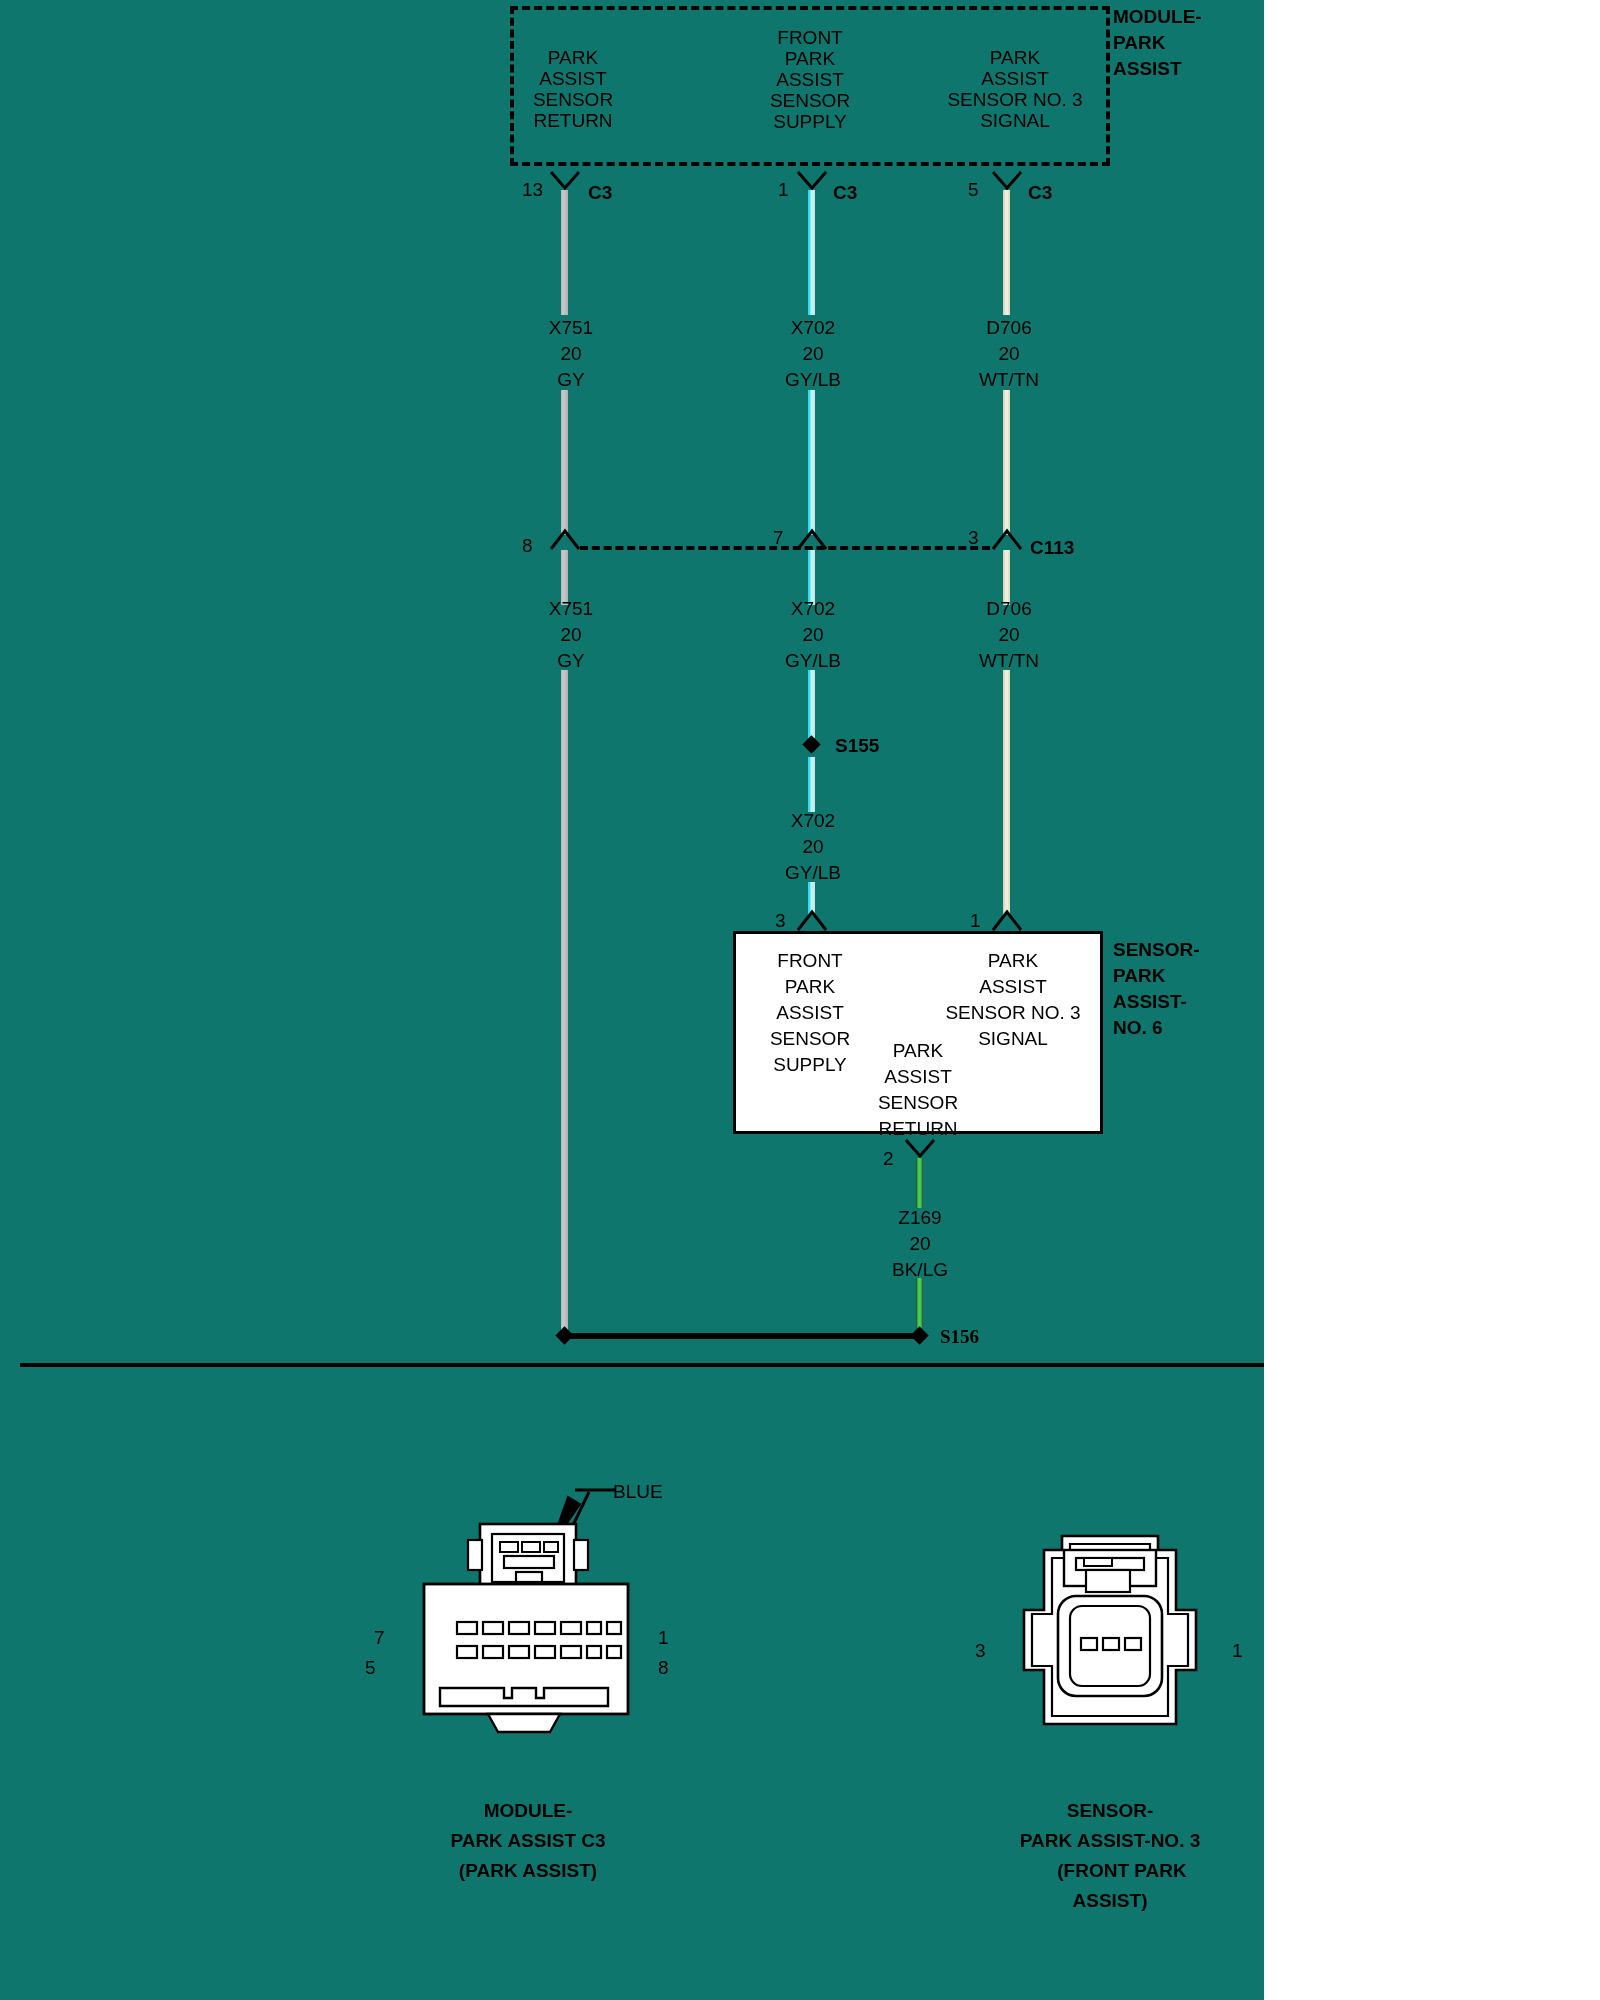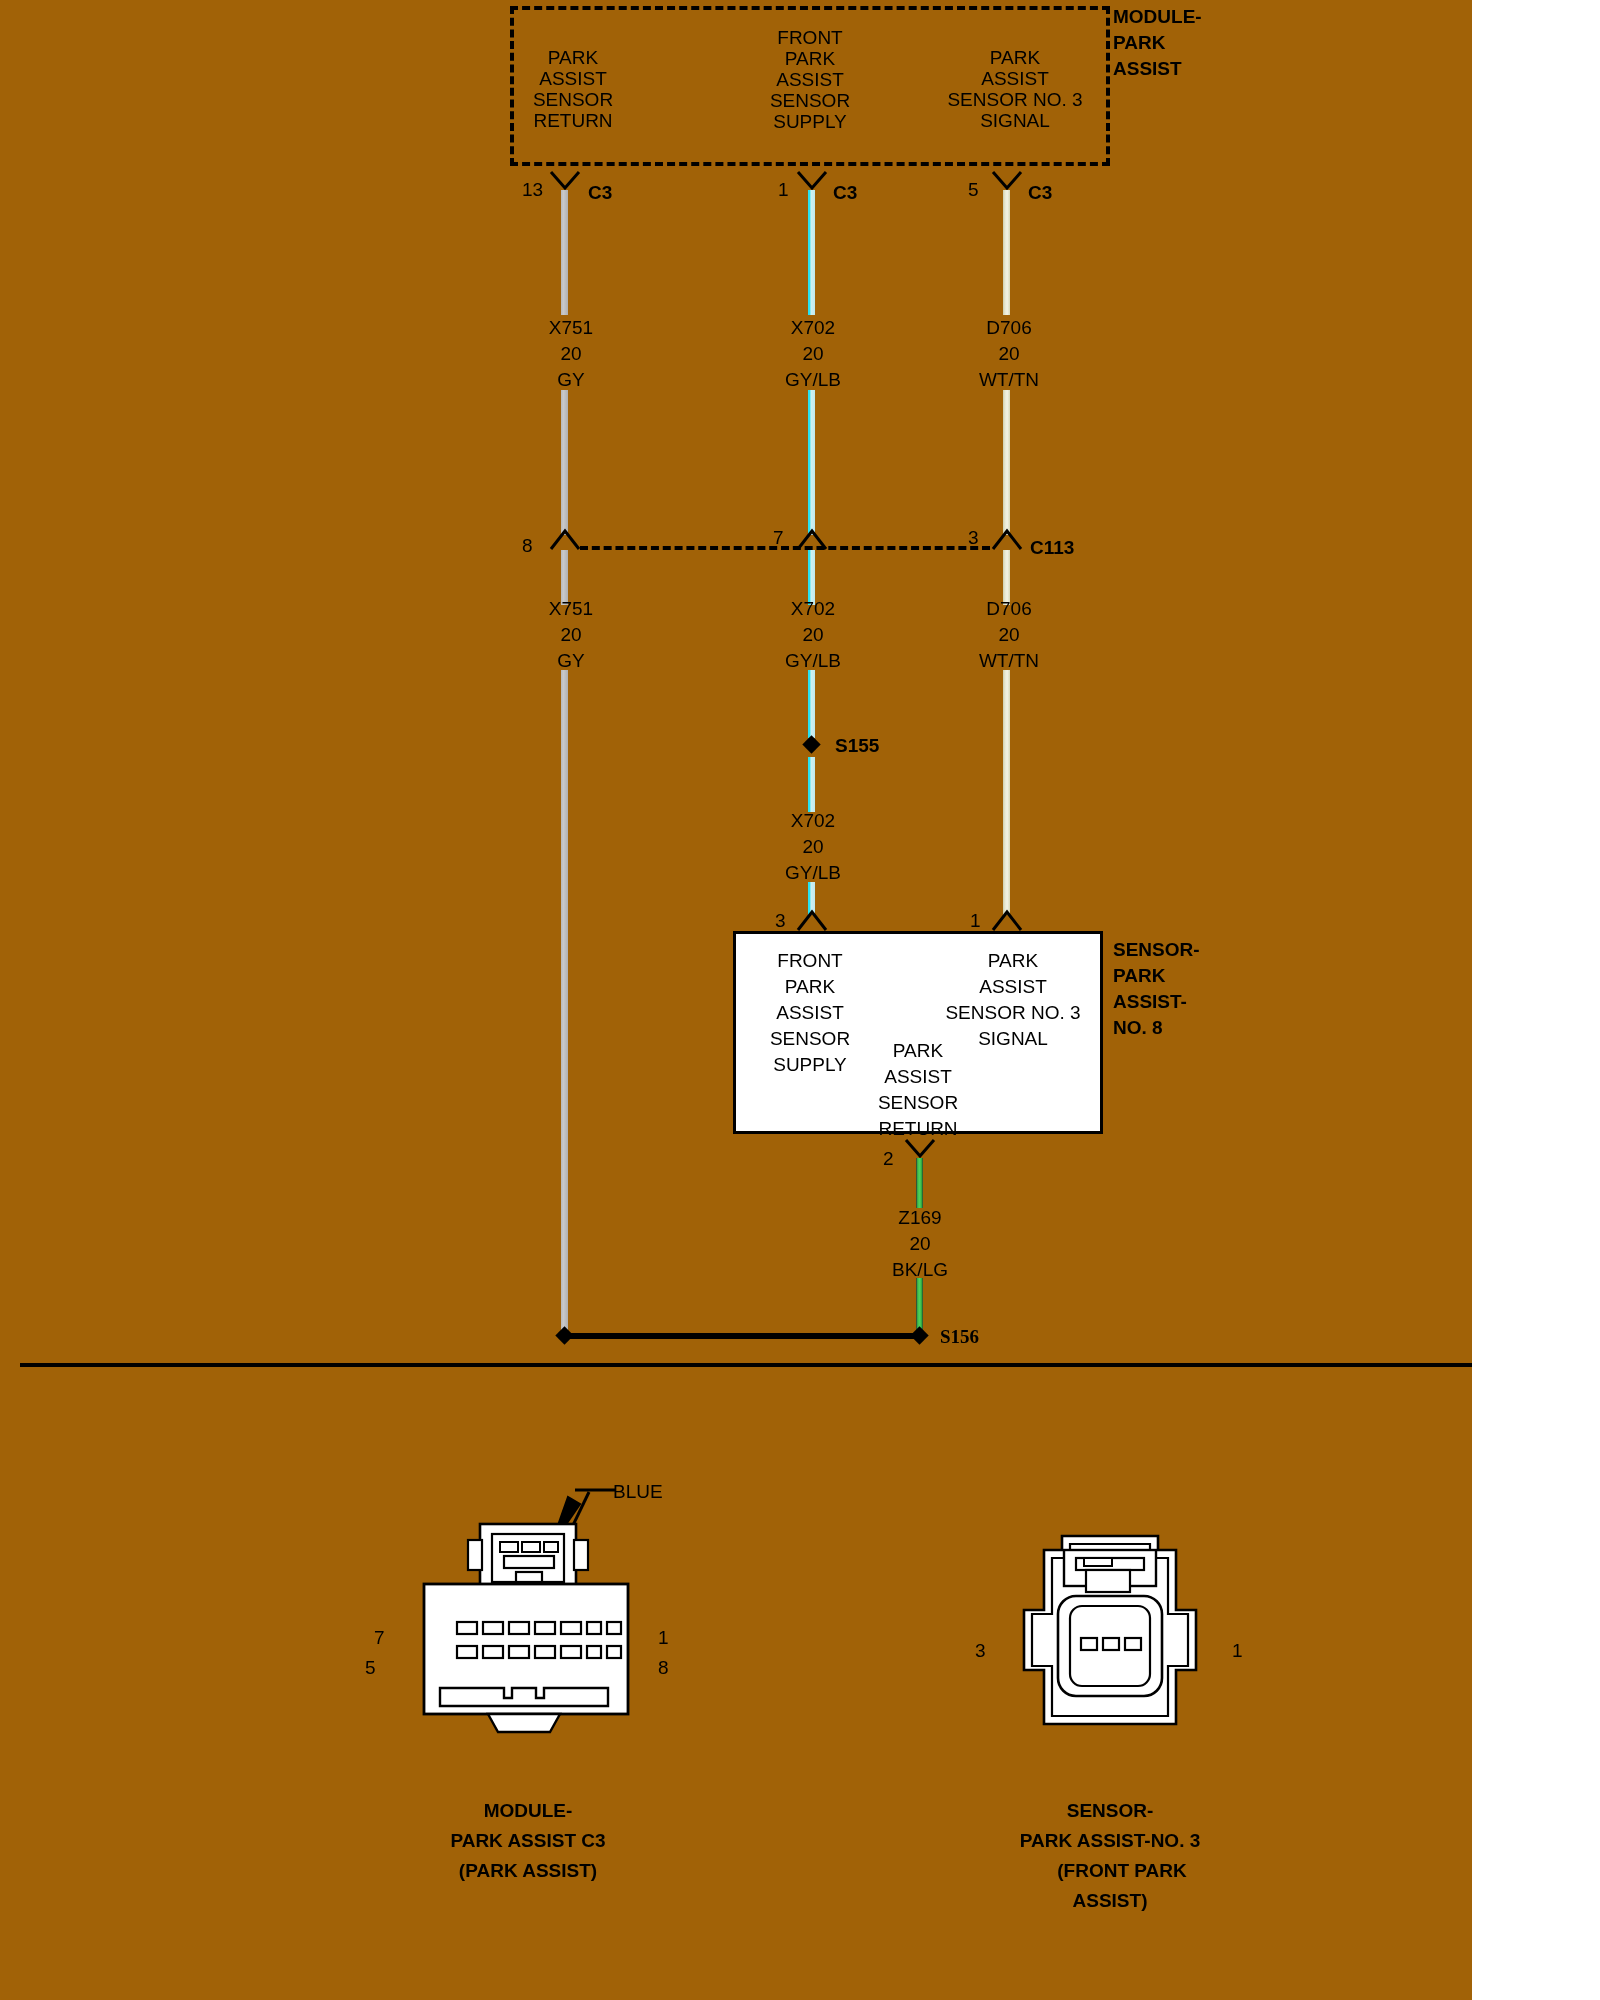--- a/index.html
+++ b/index.html
@@ -13,10 +13,10 @@
   }
   #page {
     position: relative;
-    width: 1472px;
+    width: 1264px;
     height: 2000px;
     overflow: hidden;
-    background: #a16207;
+    background: #0f766e;
   }
   .txt {
     position: absolute;

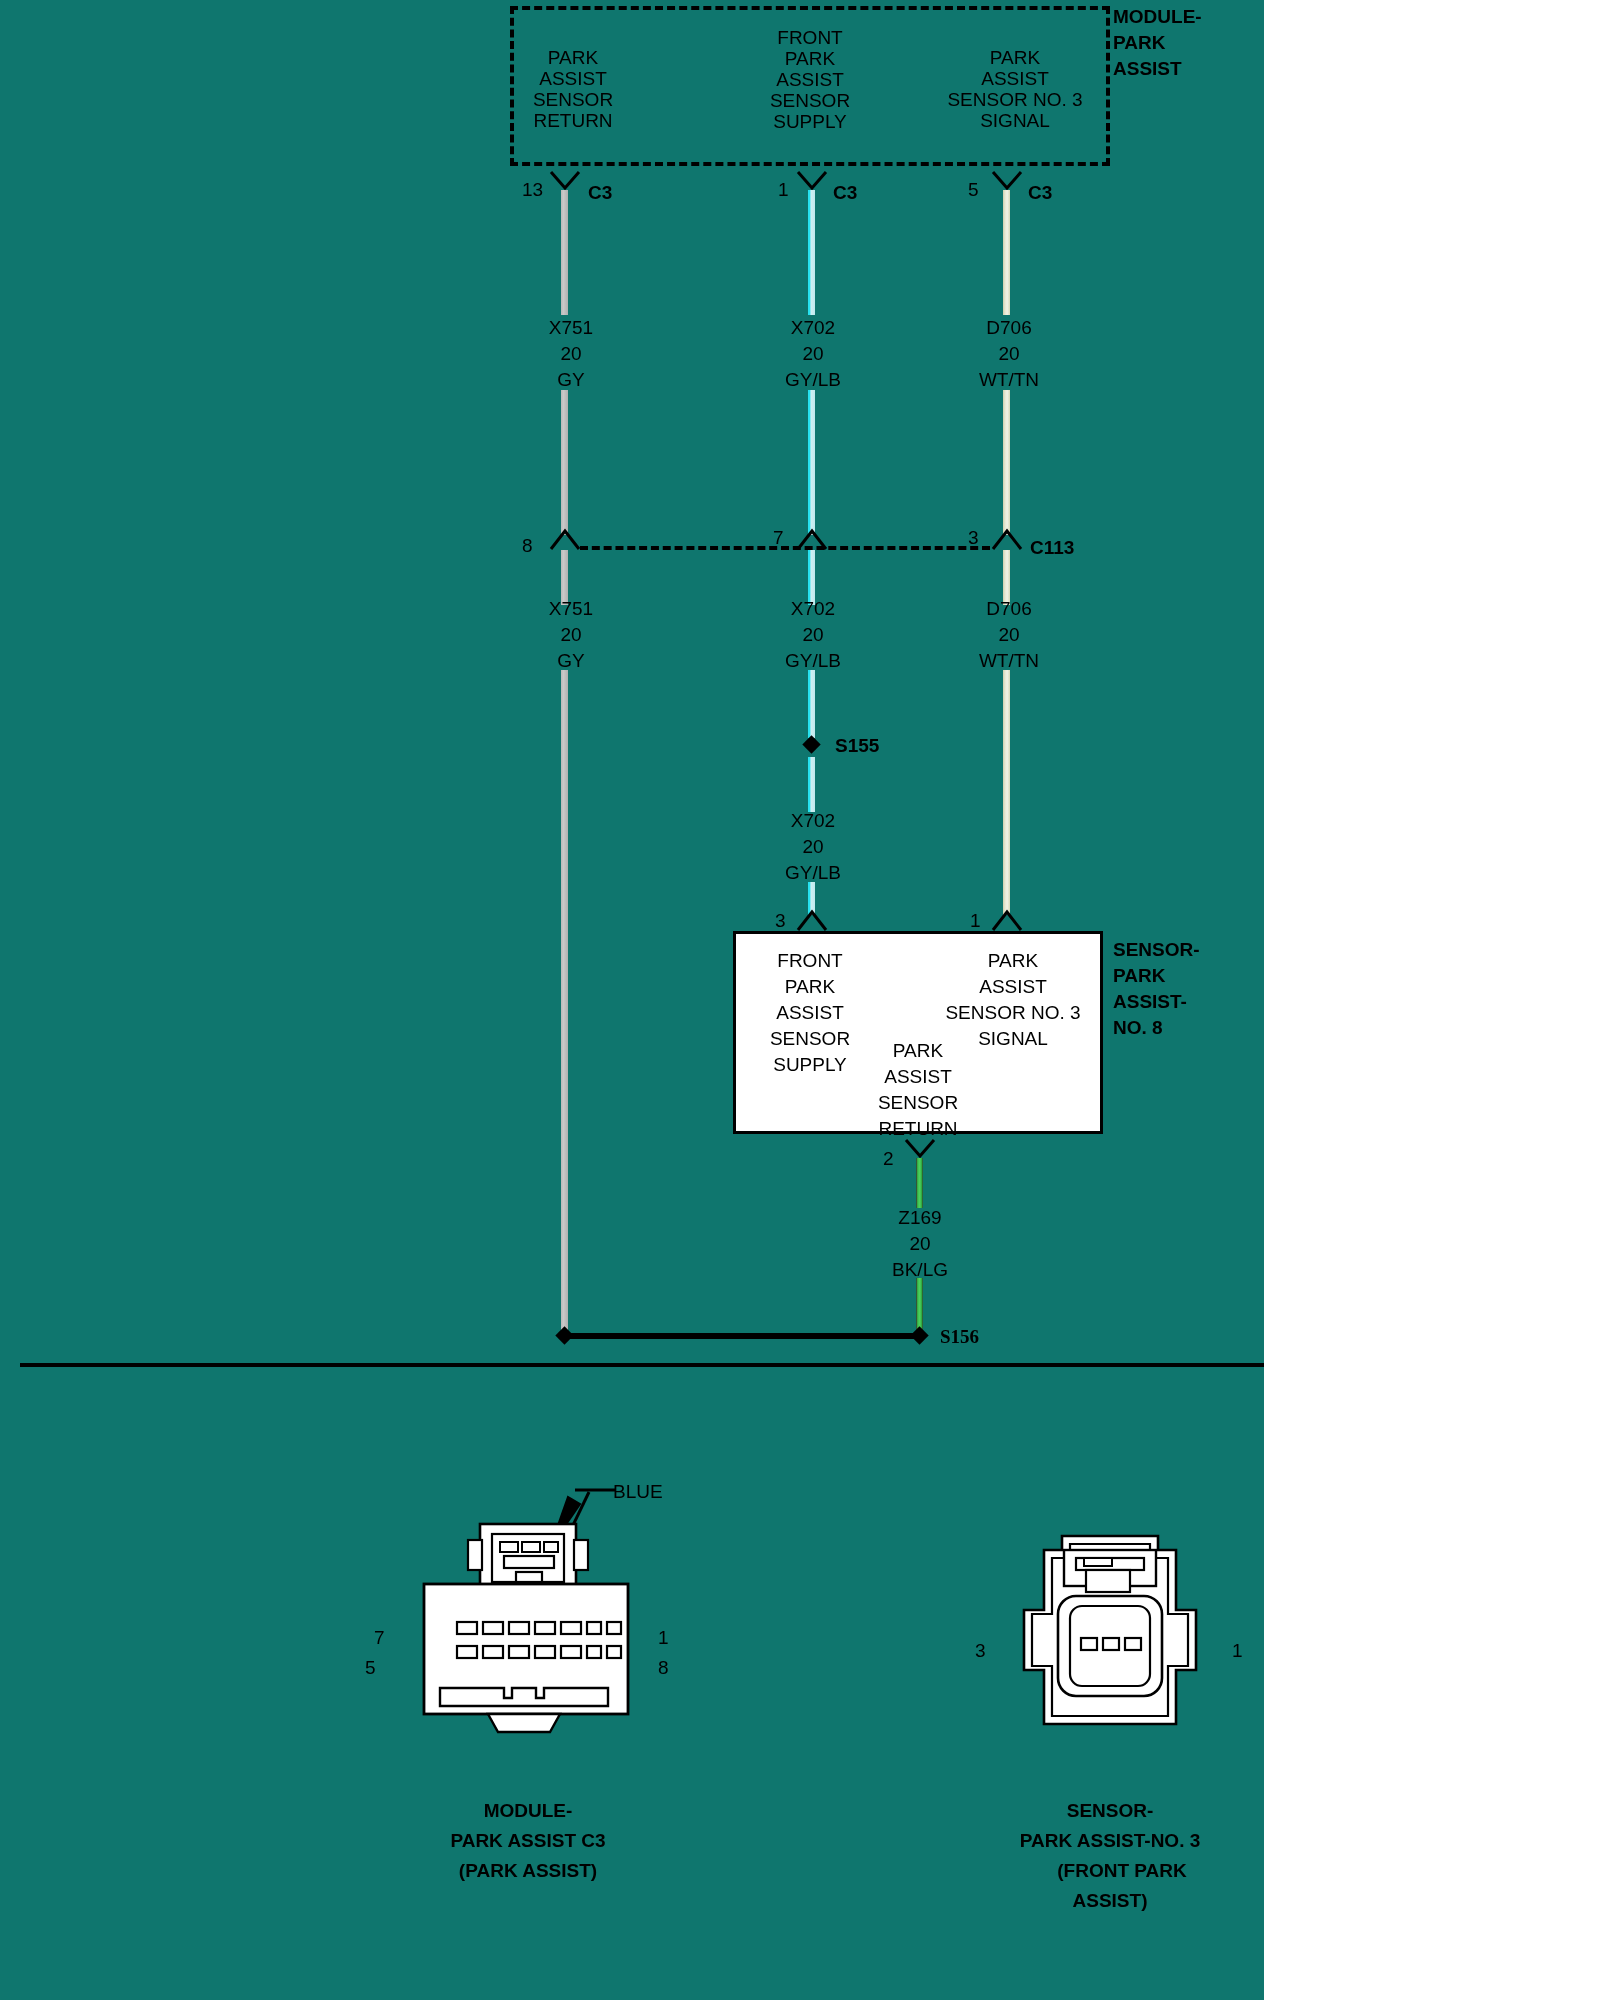--- a/index.html
+++ b/index.html
@@ -210,7 +210,7 @@
   <div class="txt b" style="left:1113px; top:937px;">SENSOR-</div>
   <div class="txt b" style="left:1113px; top:963px;">PARK</div>
   <div class="txt b" style="left:1113px; top:989px;">ASSIST-</div>
-  <div class="txt b" style="left:1113px; top:1015px;">NO. 8</div>
+  <div class="txt b" style="left:1113px; top:1015px;">NO. 6</div>
 
   <div class="txt c" style="left:810px; top:948px;">FRONT</div>
   <div class="txt c" style="left:810px; top:974px;">PARK</div>

